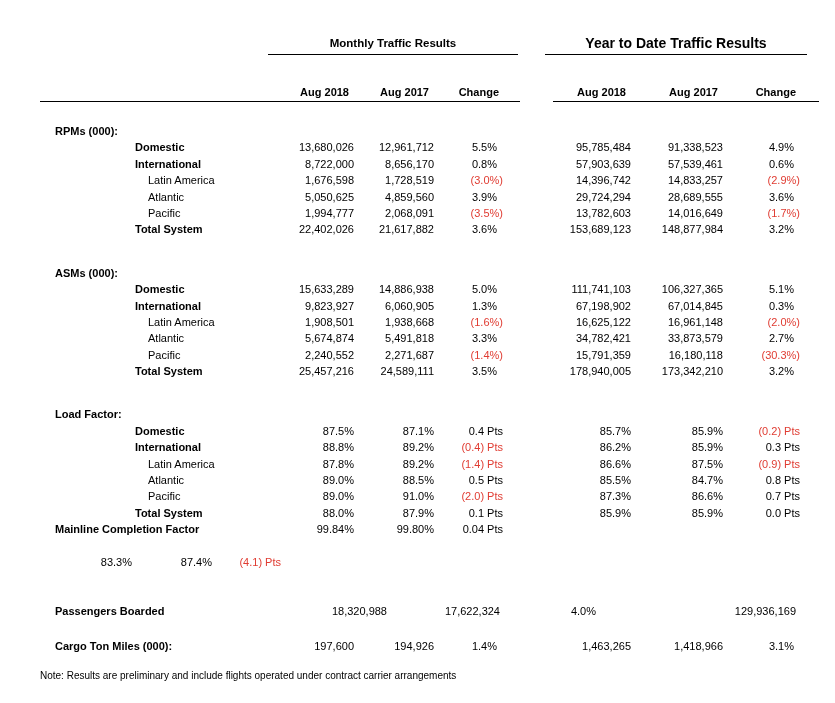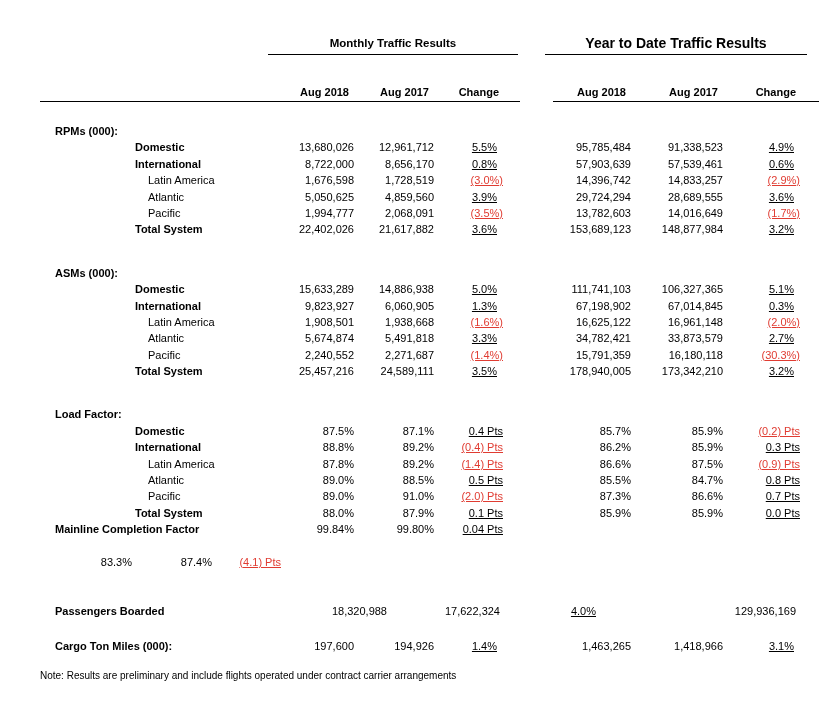--- a/index.html
+++ b/index.html
@@ -13,7 +13,7 @@
   .gapc{width:49px}
   .y1{width:78px}.y2{width:92px}.y3{width:78px}
   .num{text-align:right;}
-  .chg{padding-right:7px;text-decoration:underline;}
+  .chg{padding-right:7px;}
   .chg.ext{padding-right:1px;}
   .neg{color:var(--neg,#e03c32);}
   .b{font-weight:700;}

